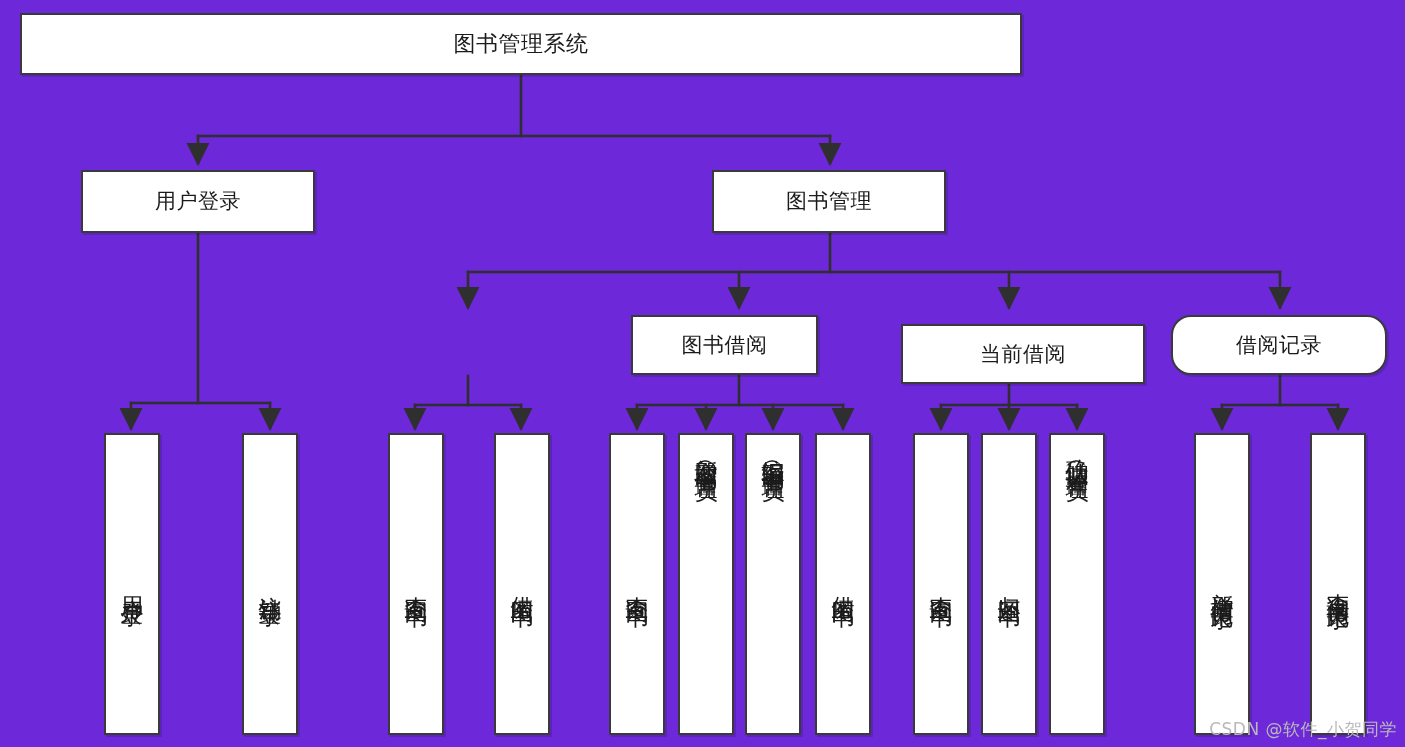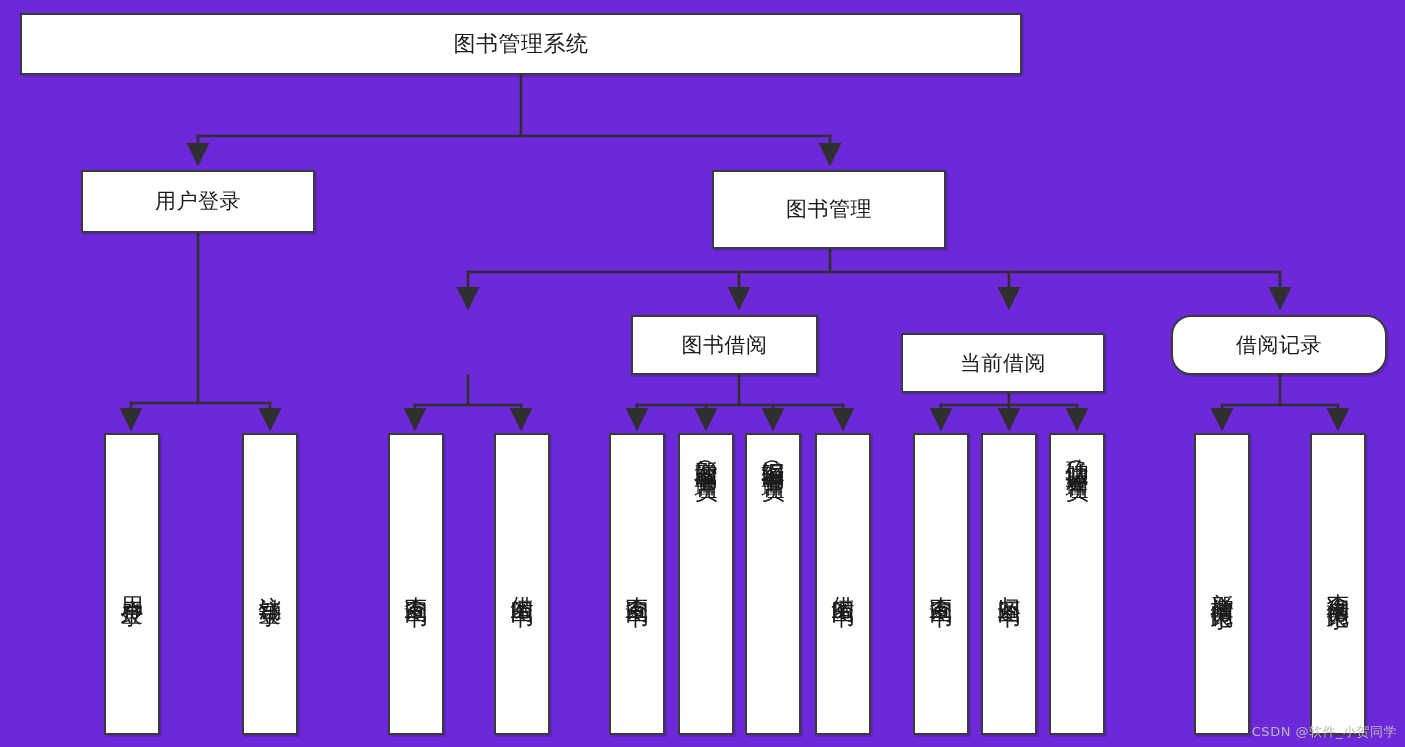--- a/index.html
+++ b/index.html
@@ -141,7 +141,7 @@
   <div class="node horiz" style="left:81px; top:170px; width:234px; height:63px;">
     <span class="node-label">用户登录</span>
   </div>
-  <div class="node horiz" style="left:712px; top:170px; width:234px; height:79px;">
+  <div class="node horiz" style="left:712px; top:170px; width:234px; height:63px;">
     <span class="node-label">图书管理</span>
   </div>
 

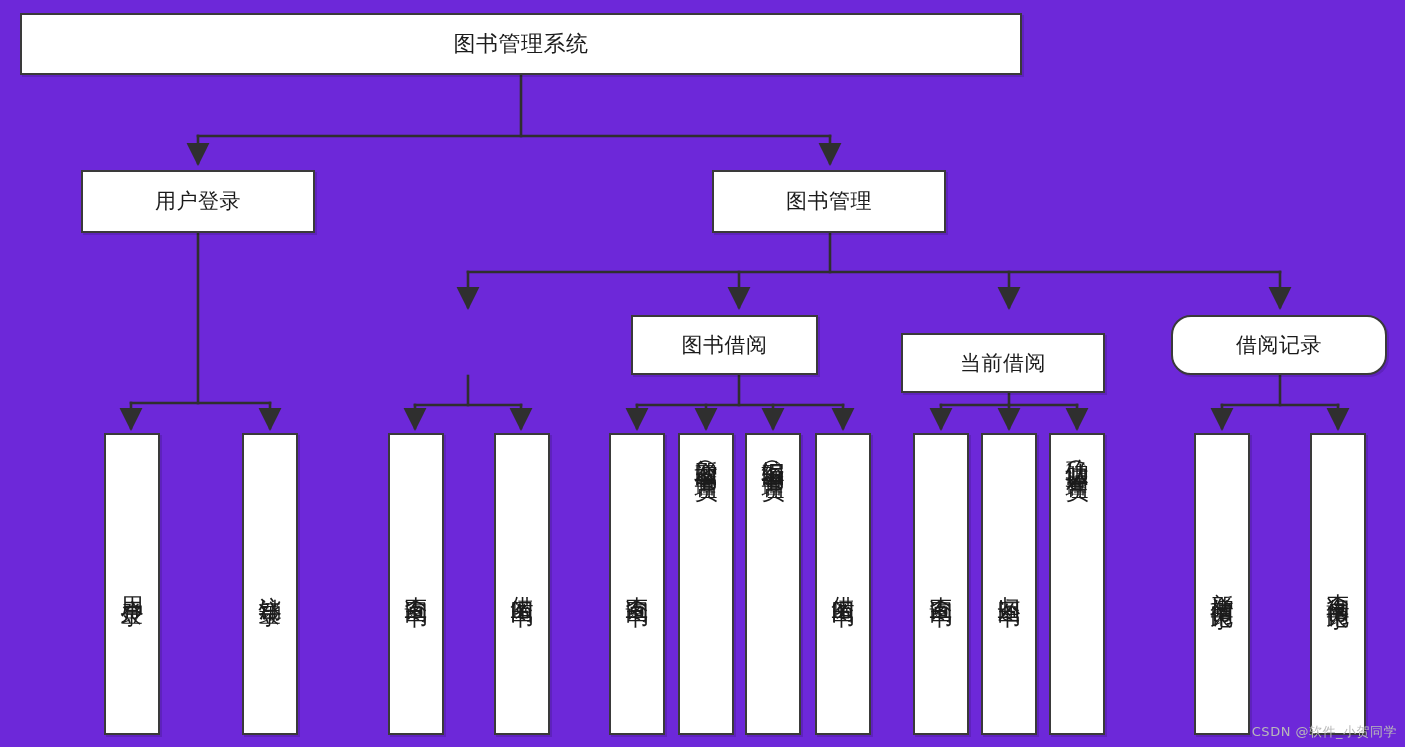--- a/index.html
+++ b/index.html
@@ -148,7 +148,7 @@
   <div class="node horiz" style="left:631px; top:315px; width:187px; height:60px;">
     <span class="node-label">图书借阅</span>
   </div>
-  <div class="node horiz" style="left:901px; top:333px; width:204px; height:60px;">
+  <div class="node horiz" style="left:901px; top:324px; width:244px; height:60px;">
     <span class="node-label">当前借阅</span>
   </div>
   <div class="node horiz" style="left:1171px; top:315px; width:216px; height:60px;border-radius:20px;">

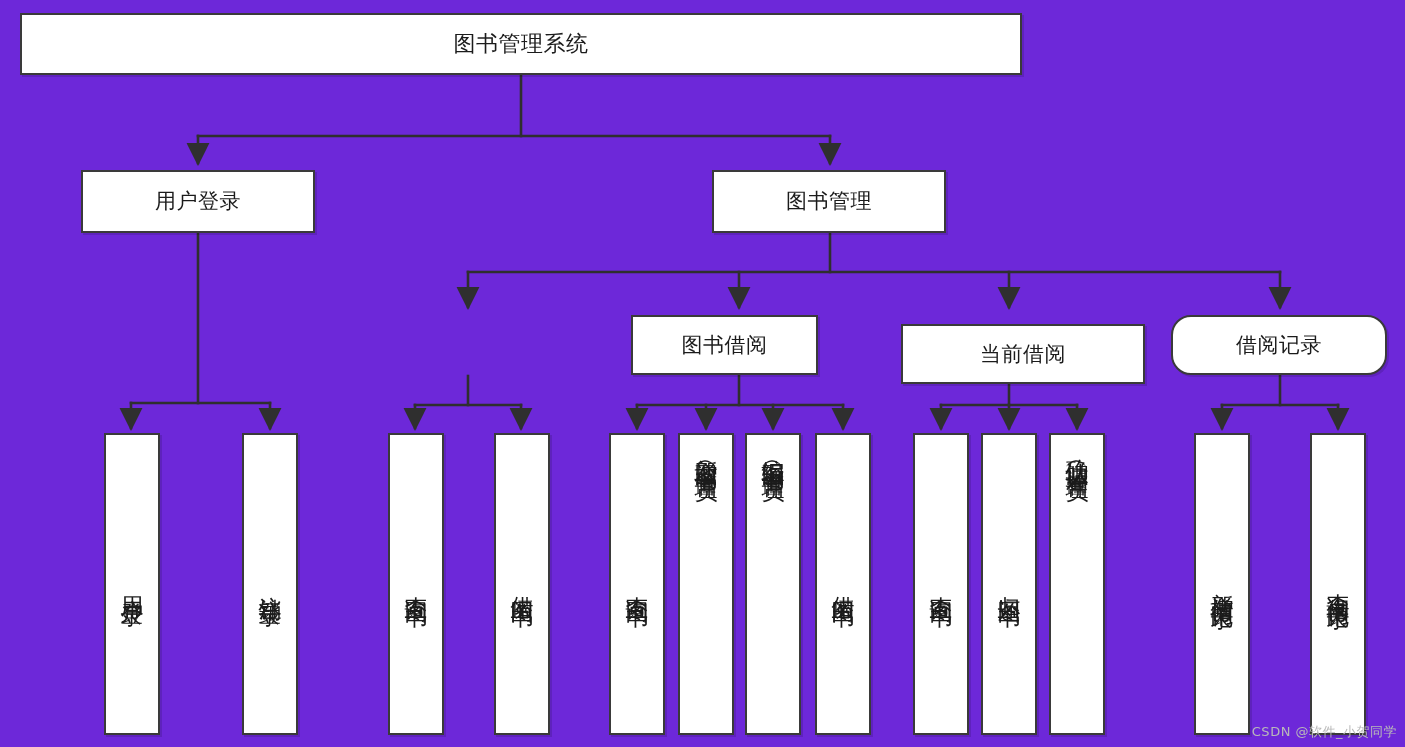--- a/index.html
+++ b/index.html
@@ -72,7 +72,7 @@
     position: absolute;
     right: 8px;
     bottom: 6px;
-    font-size: 13px;
+    font-size: 17px;
     color: #b9b9b9;
     letter-spacing: 0.5px;
     white-space: nowrap;

